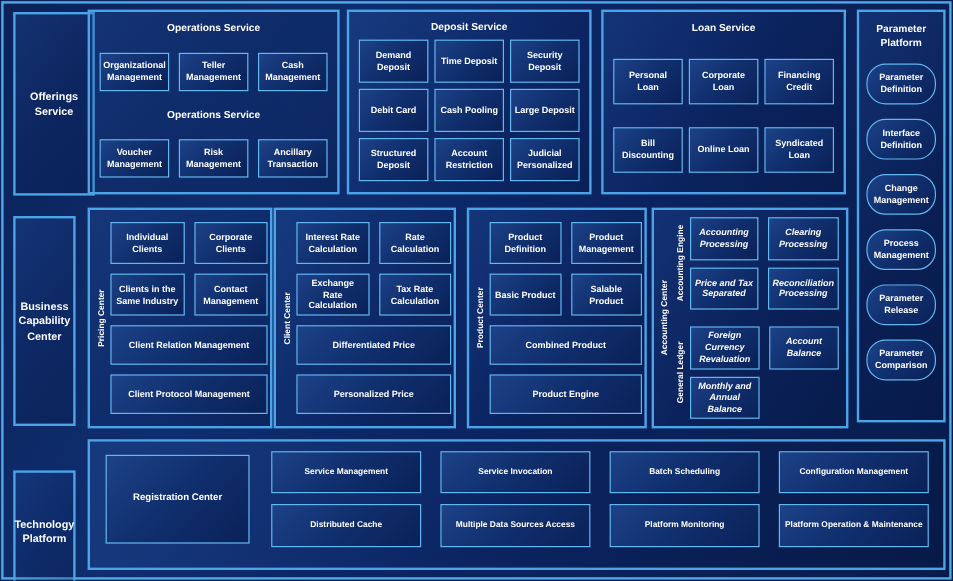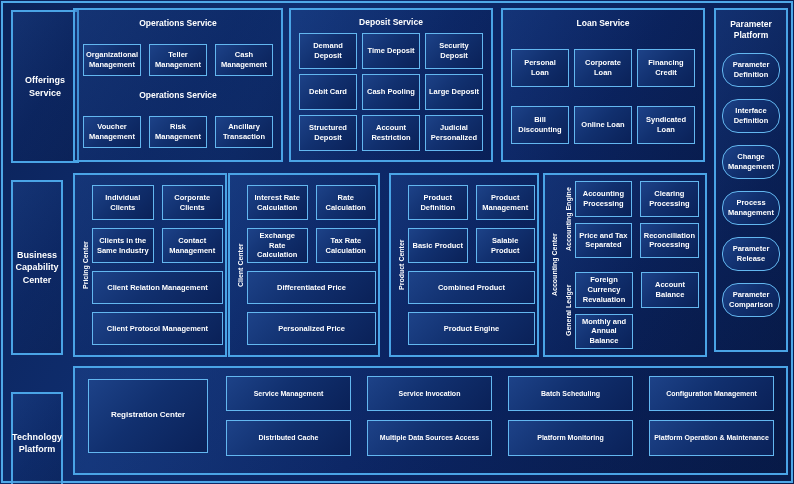--- a/index.html
+++ b/index.html
@@ -59,7 +59,7 @@
   .acc-groups{flex:1;display:flex;flex-direction:column;justify-content:space-between;}
   .acc-group{display:flex;height:77px;}
   .acc-grid{flex:1;display:grid;grid-template-columns:1fr 1fr;gap:6px 8px;}
-  .acc-grid .box{height:auto;}
+  .acc-grid .box{height:auto;font-style:italic;}
   
   .bottom{left:73px;top:366px;width:715px;height:109px;display:flex;align-items:center;padding:0 12px 10px 13px;gap:18px;}
   .reg{width:120px;height:74px;flex:0 0 120px;font-size:8px;}

